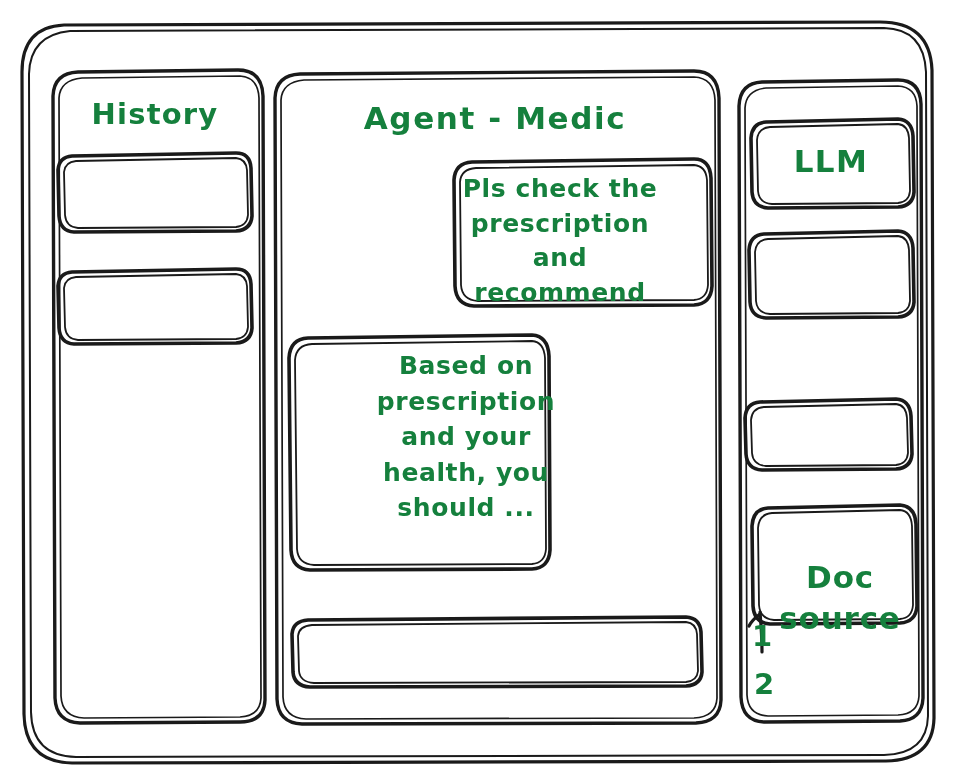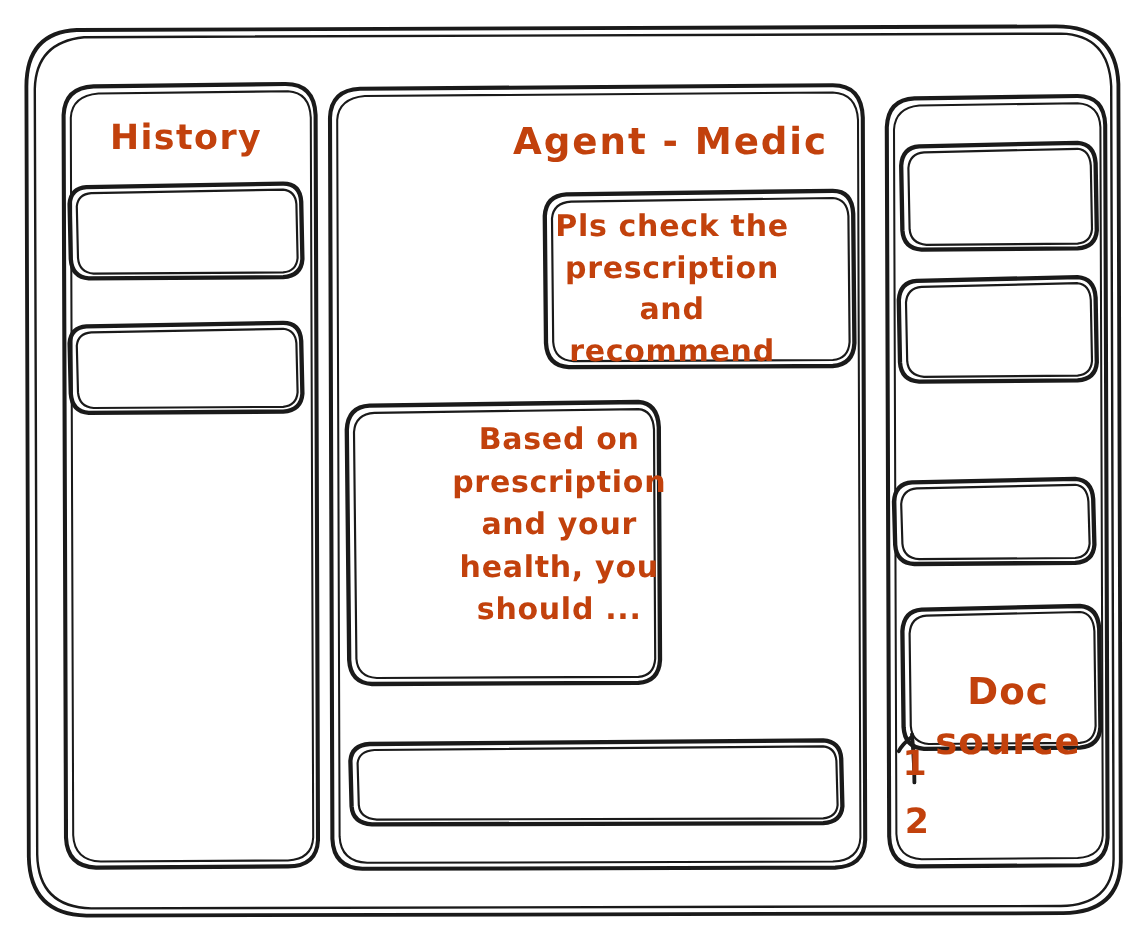--- a/index.html
+++ b/index.html
@@ -39,7 +39,7 @@
   
   .txt {
     position: absolute;
-    color: #c2410c;
+    color: #15803d;
     font-family: "DejaVu Sans", sans-serif;
     font-weight: 700;
     letter-spacing: 0.6px;

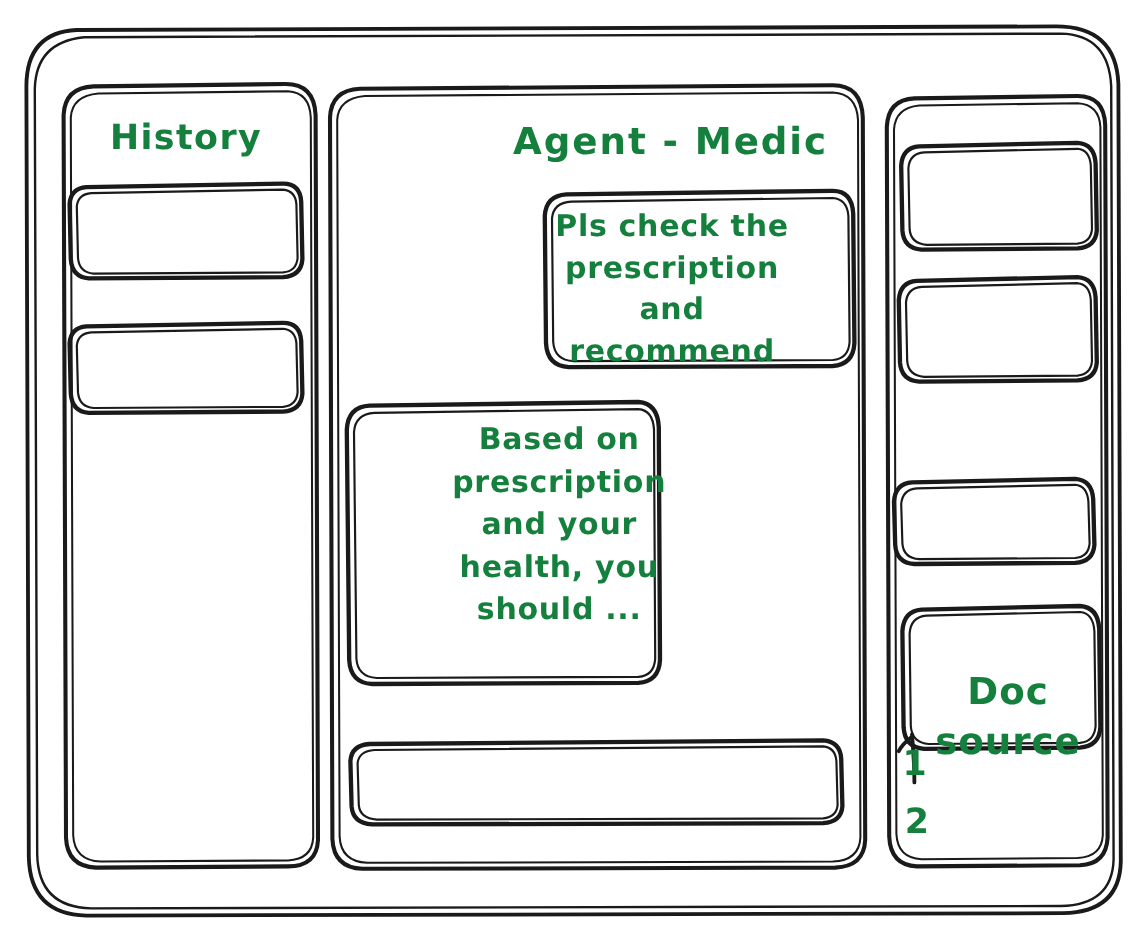--- a/index.html
+++ b/index.html
@@ -57,7 +57,6 @@
     left: 300px; top: 98px; width: 390px;
     font-size: 31px;
     letter-spacing: 1.6px;
-    text-align: right;
   }
   #user-msg-text {
     left: 458px; top: 172px; width: 204px;

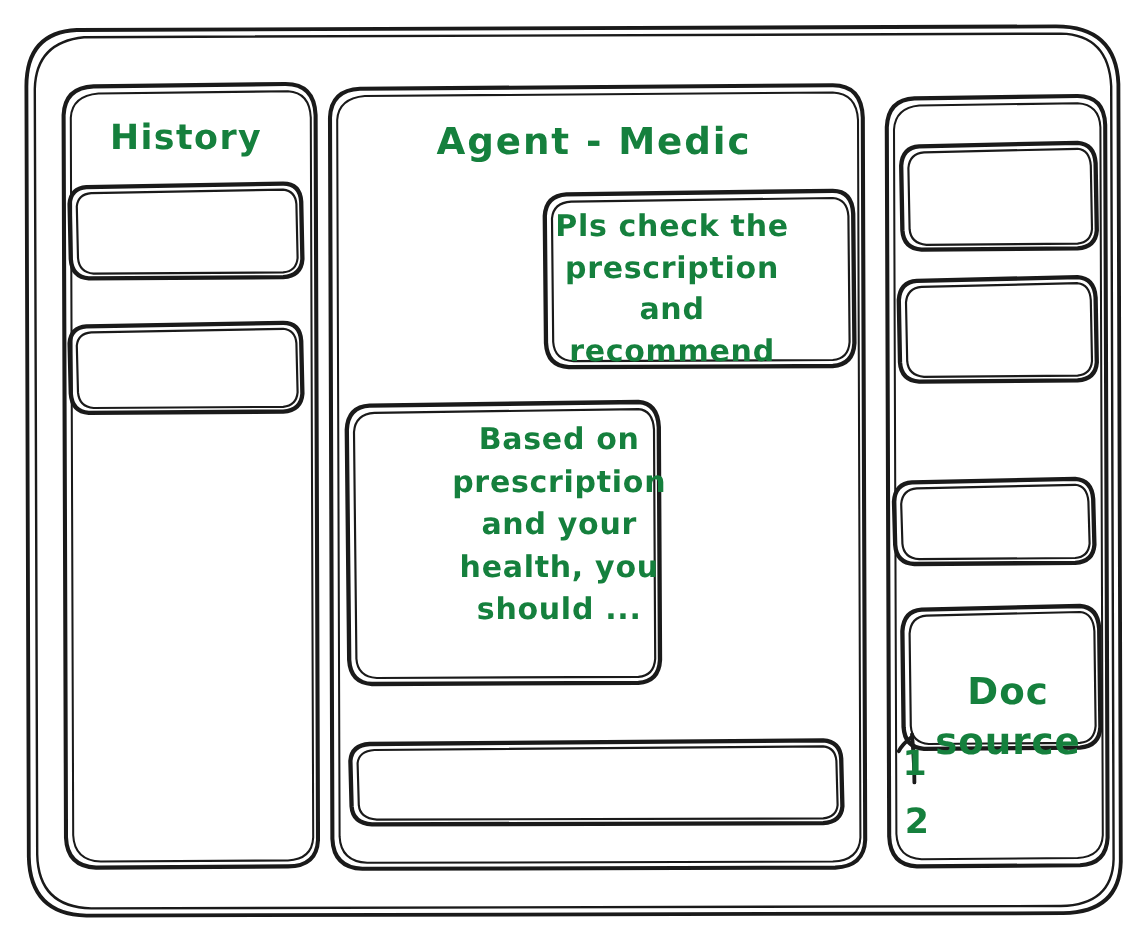--- a/index.html
+++ b/index.html
@@ -214,6 +214,7 @@
   <div class="hit" style="left:739px; top:80px; width:185px; height:643px;"></div>
 
   <div class="hit" style="left:751px; top:119px; width:164px; height:90px;"></div>
+  <div class="txt" id="tool-llm-label">LLM</div>
 
   <div class="hit" style="left:749px; top:231px; width:166px; height:88px;"></div>
 

